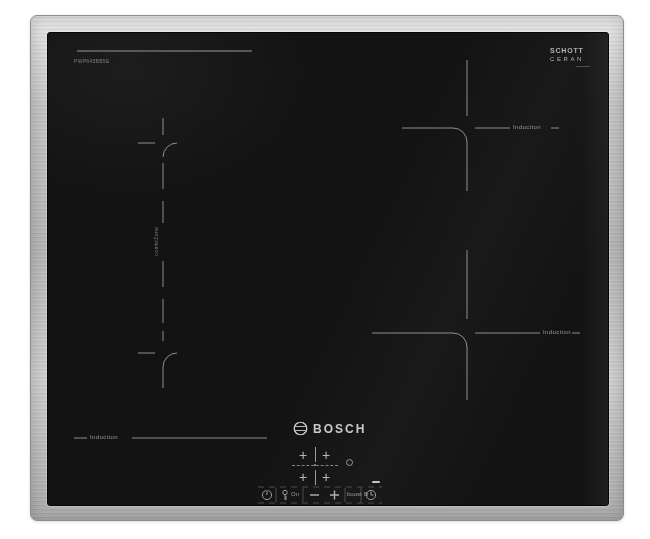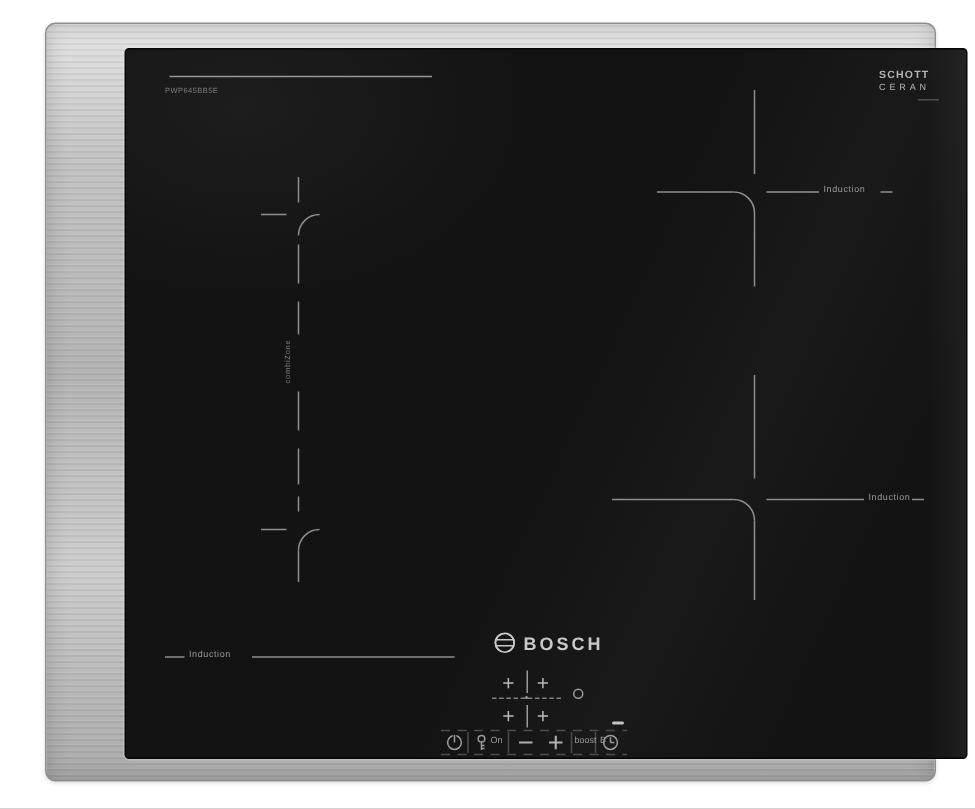--- a/index.html
+++ b/index.html
@@ -20,7 +20,7 @@
          linear-gradient(270deg, rgba(255,255,255,0.05), transparent 5%),
          #131313;
        border:1px solid #060606;
-       box-shadow: 0 0 0 1px rgba(255,255,255,0.22); margin-left: 36px;}
+       box-shadow: 0 0 0 1px rgba(255,255,255,0.22);}
   .abs{position:absolute;}
   .lbl{position:absolute;color:#9a9a9a;font-size:6px;letter-spacing:0.4px;line-height:7px;white-space:nowrap;}
   .tiny{position:absolute;color:#7e7e7e;font-size:5px;letter-spacing:0.3px;line-height:6px;white-space:nowrap;}

